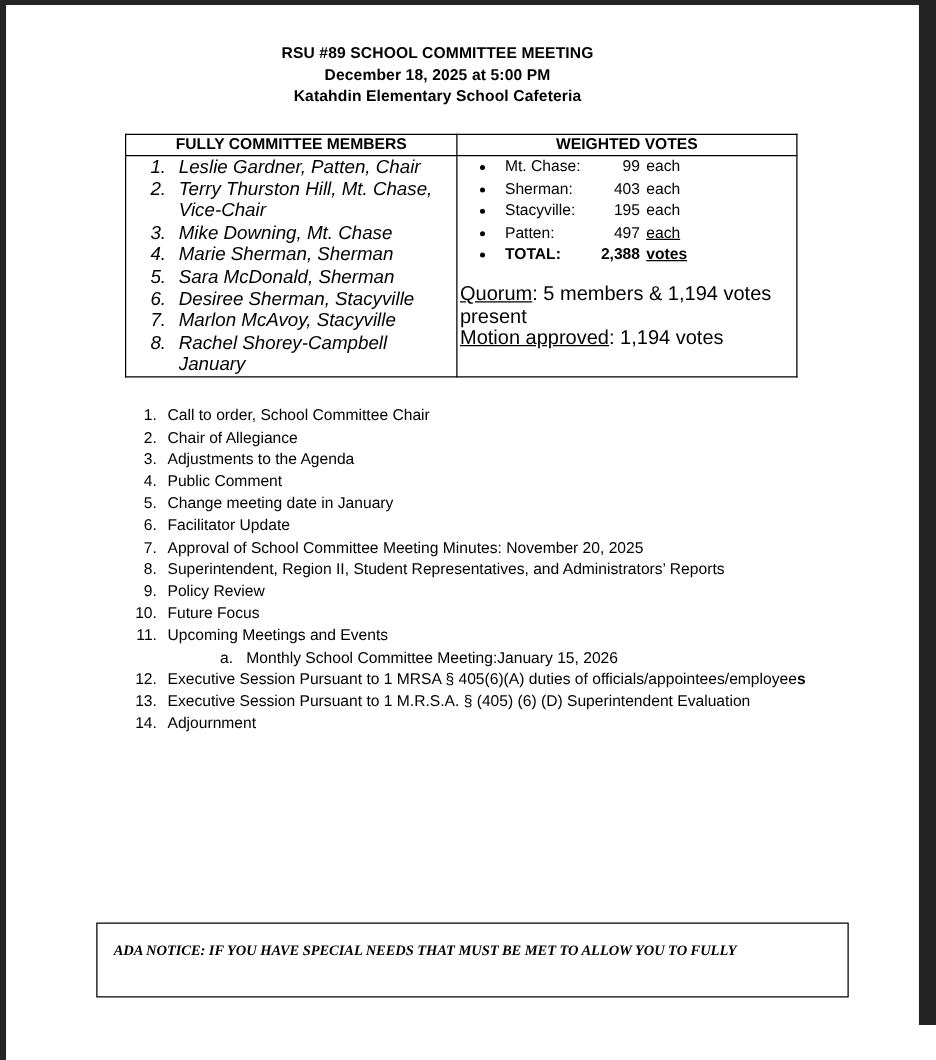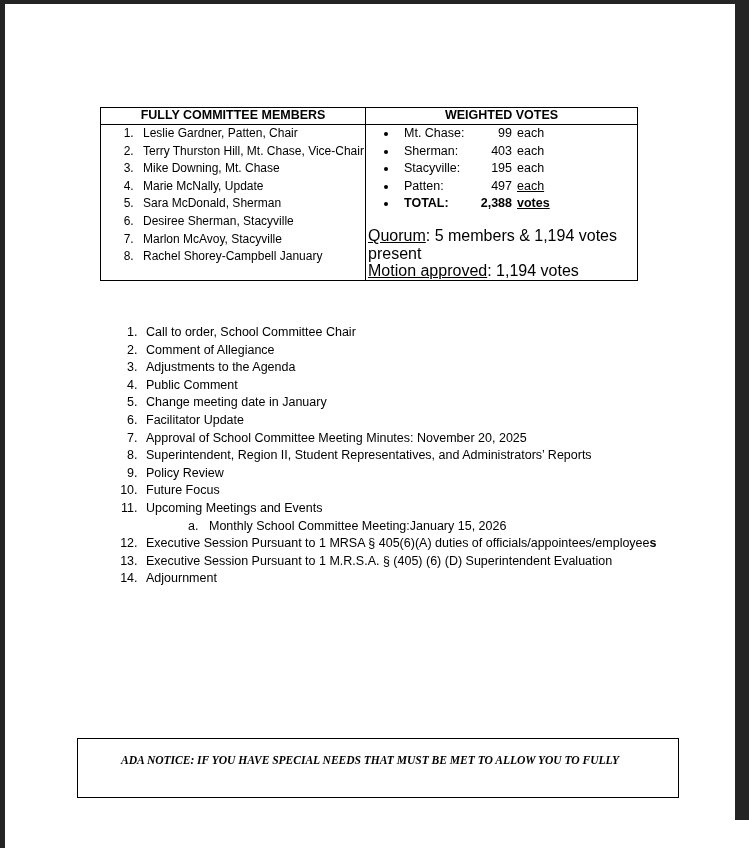--- a/index.html
+++ b/index.html
@@ -166,6 +166,11 @@
 
 <div id="page">
 
+  <div id="doc-heading">
+    <span class="line">RSU #89 SCHOOL COMMITTEE MEETING</span>
+    <span class="line">December 18, 2025 at 5:00 PM</span>
+    <span class="line">Katahdin Elementary School Cafeteria</span>
+  </div>
 
   <table id="info-table">
     <colgroup>

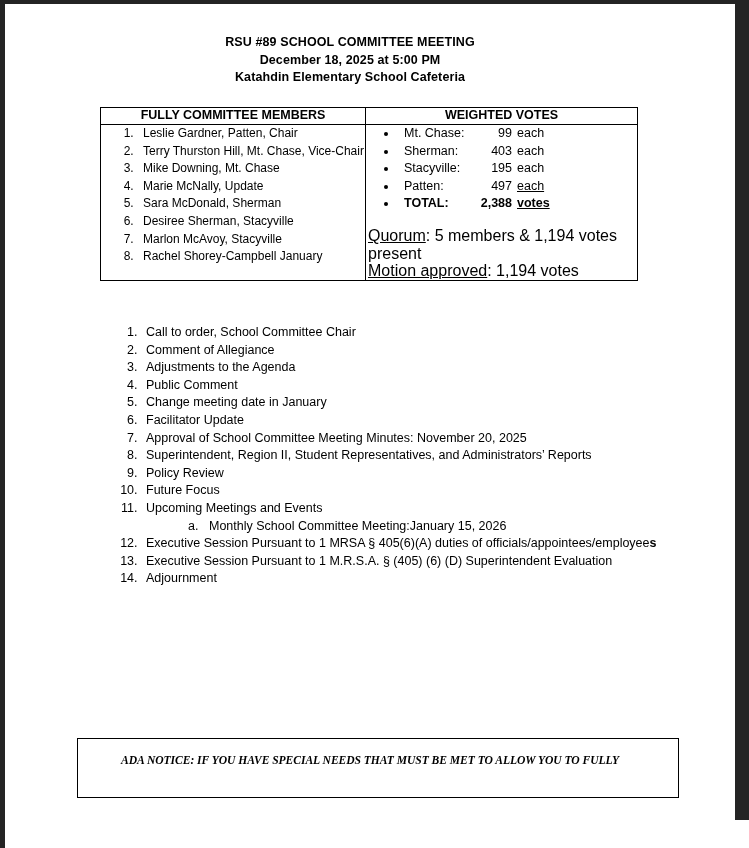--- a/index.html
+++ b/index.html
@@ -85,8 +85,9 @@
   ol.members {
     margin: 0;
     padding: 0 0 0 36px;
-    font-size: 12px;
-    line-height: 17.6px;
+    font-size: 15px;
+    line-height: 17.6px;
+    font-style: italic;
   }
   ol.members li { padding-left: 6px; }
 

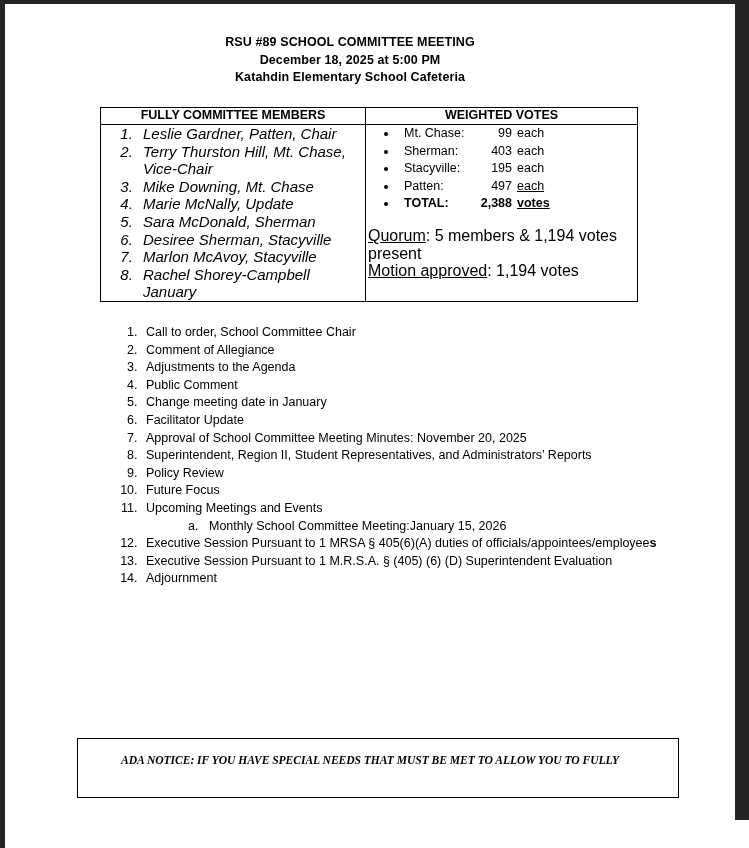--- a/index.html
+++ b/index.html
@@ -191,7 +191,7 @@
               <li>Leslie Gardner, Patten, Chair</li>
               <li>Terry Thurston Hill, Mt. Chase, Vice-Chair</li>
               <li>Mike Downing, Mt. Chase</li>
-              <li>Marie McNally, Update</li>
+              <li>Marie Sherman, Sherman</li>
               <li>Sara McDonald, Sherman</li>
               <li>Desiree Sherman, Stacyville</li>
               <li>Marlon McAvoy, Stacyville</li>

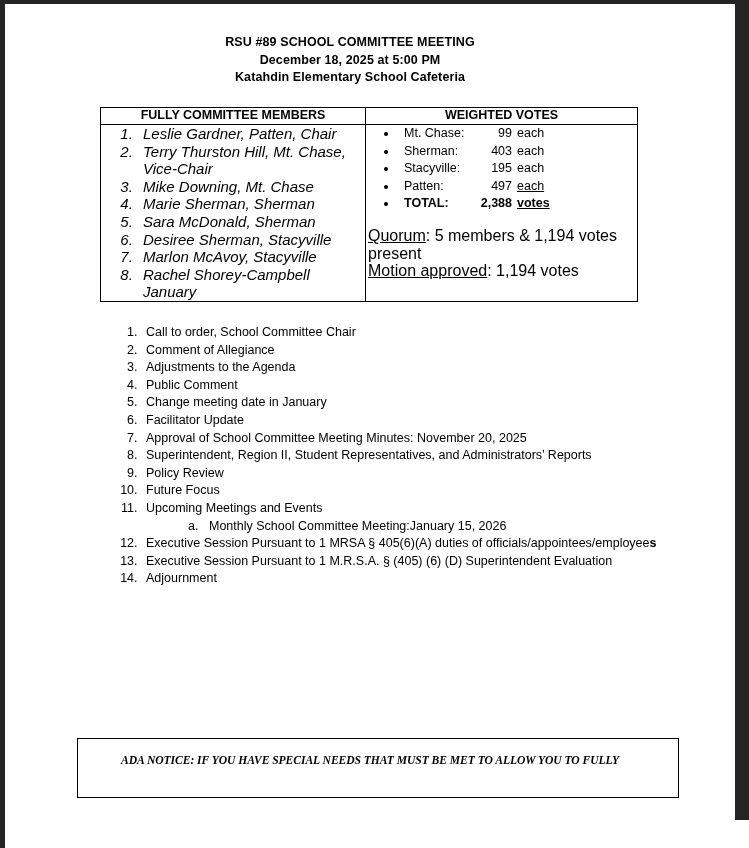--- a/index.html
+++ b/index.html
@@ -117,7 +117,7 @@
   
   #agenda {
     position: absolute;
-    left: 106px; top: 320px;
+    left: 94px; top: 320px;
     width: 600px;
     font-size: 12.5px;
   }

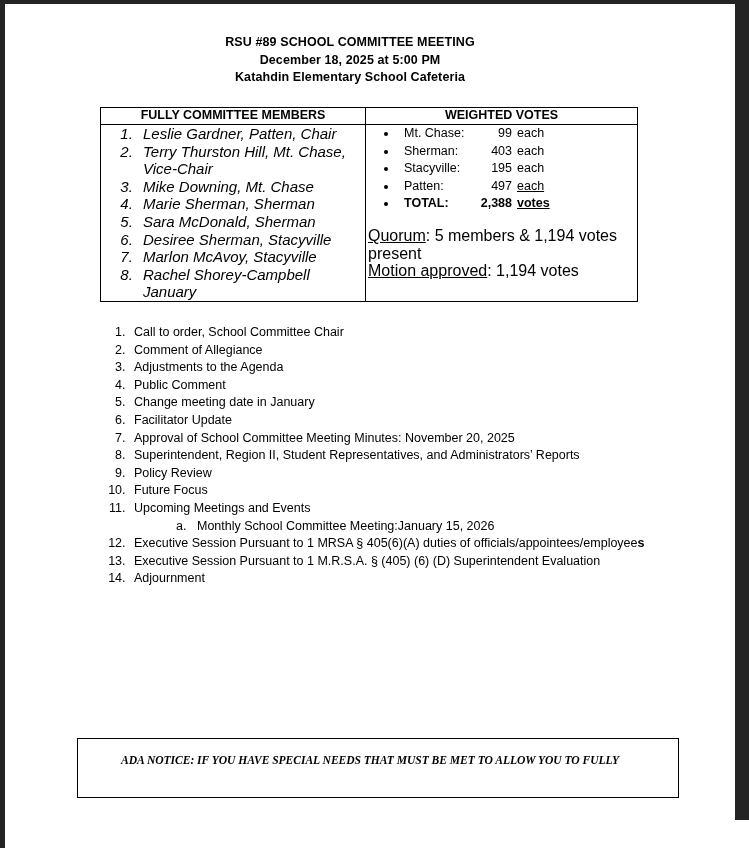--- a/index.html
+++ b/index.html
@@ -218,7 +218,7 @@
   <div id="agenda">
     <ol class="agenda" id="agenda-list">
         <li>Call to order, School Committee Chair</li>
-        <li>Comment of Allegiance</li>
+        <li>Chair of Allegiance</li>
         <li>Adjustments to the Agenda</li>
         <li>Public Comment</li>
         <li>Change meeting date in January</li>

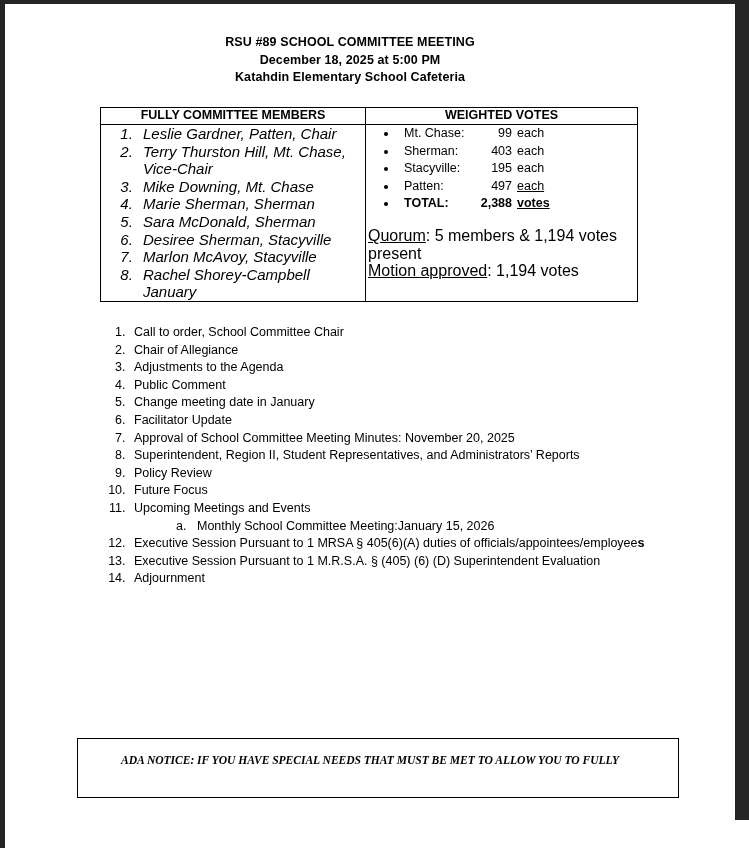--- a/index.html
+++ b/index.html
@@ -156,7 +156,7 @@
     line-height: 16.5px;
     letter-spacing: -0.05px;
   }
-  #ada-text .line { display: block; margin-left: 30px; }
+  #ada-text .line { display: block; }
 </style>
 </head>
 <body>

